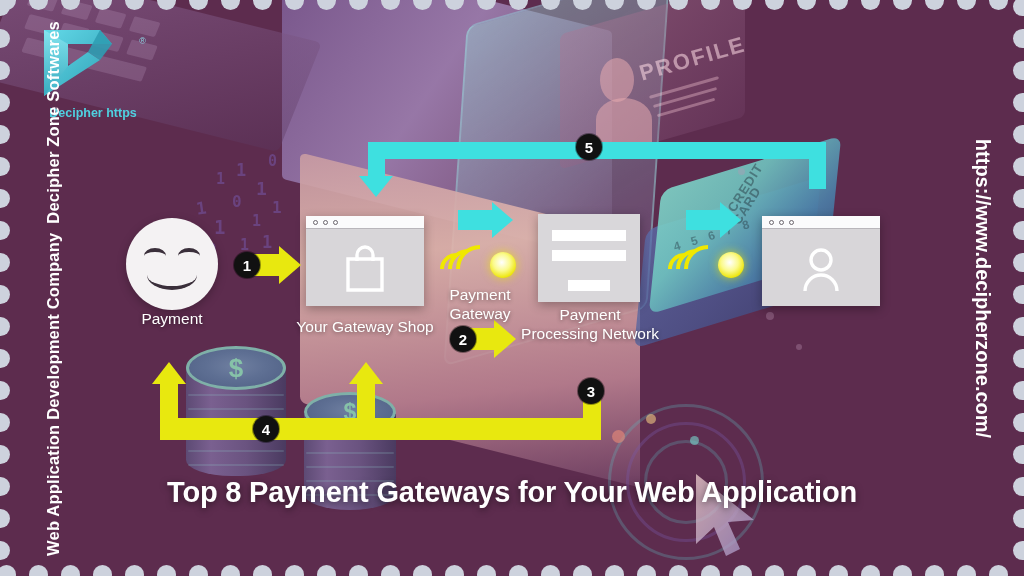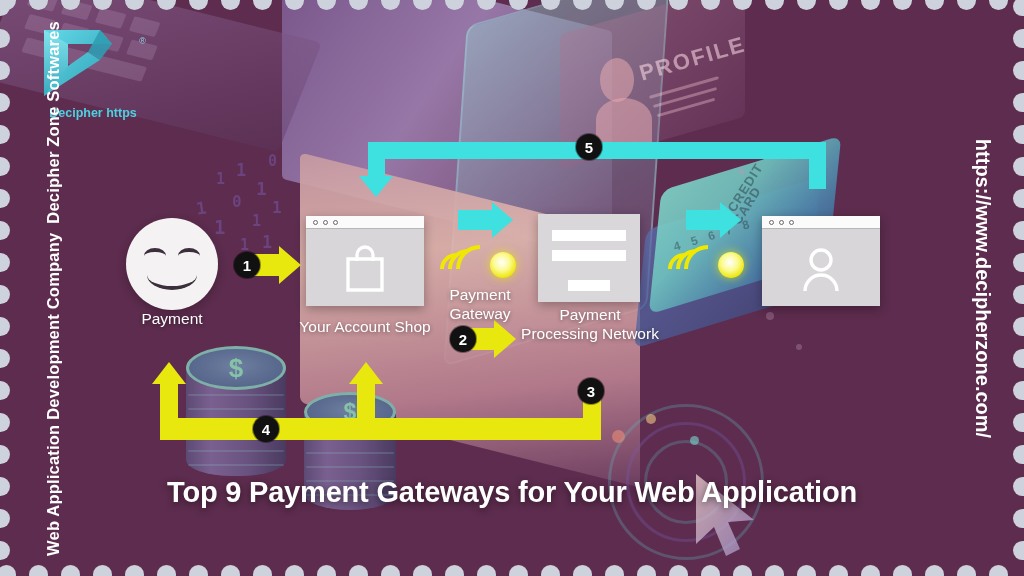--- a/index.html
+++ b/index.html
@@ -385,7 +385,7 @@
       </div>
     </div>
   </div>
-  <div class="label" style="left:272px;top:318px;width:186px;">Your Account Shop</div>
+  <div class="label" style="left:272px;top:318px;width:186px;">Your Gateway Shop</div>
 
   <div class="node" style="left:438px;top:243px;">
     <div class="nfc">

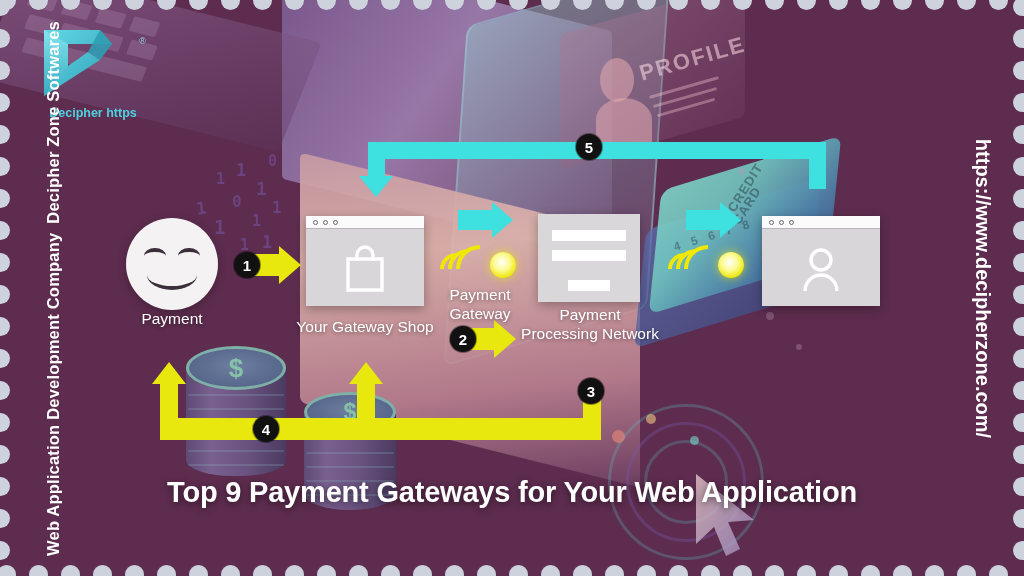--- a/index.html
+++ b/index.html
@@ -466,7 +466,7 @@
     <div class="vtxt">https://www.decipherzone.com/</div>
   </div>
 
-  <div id="title">Top 9 Payment Gateways for Your Web Application</div>
+  <div id="title">Top 8 Payment Gateways for Your Web Application</div>
 
   <div class="perf" id="perf-top">
       <div class="perf-dot" style="background: rgb(205, 210, 221); left: -3px; top: 0px;"></div>

